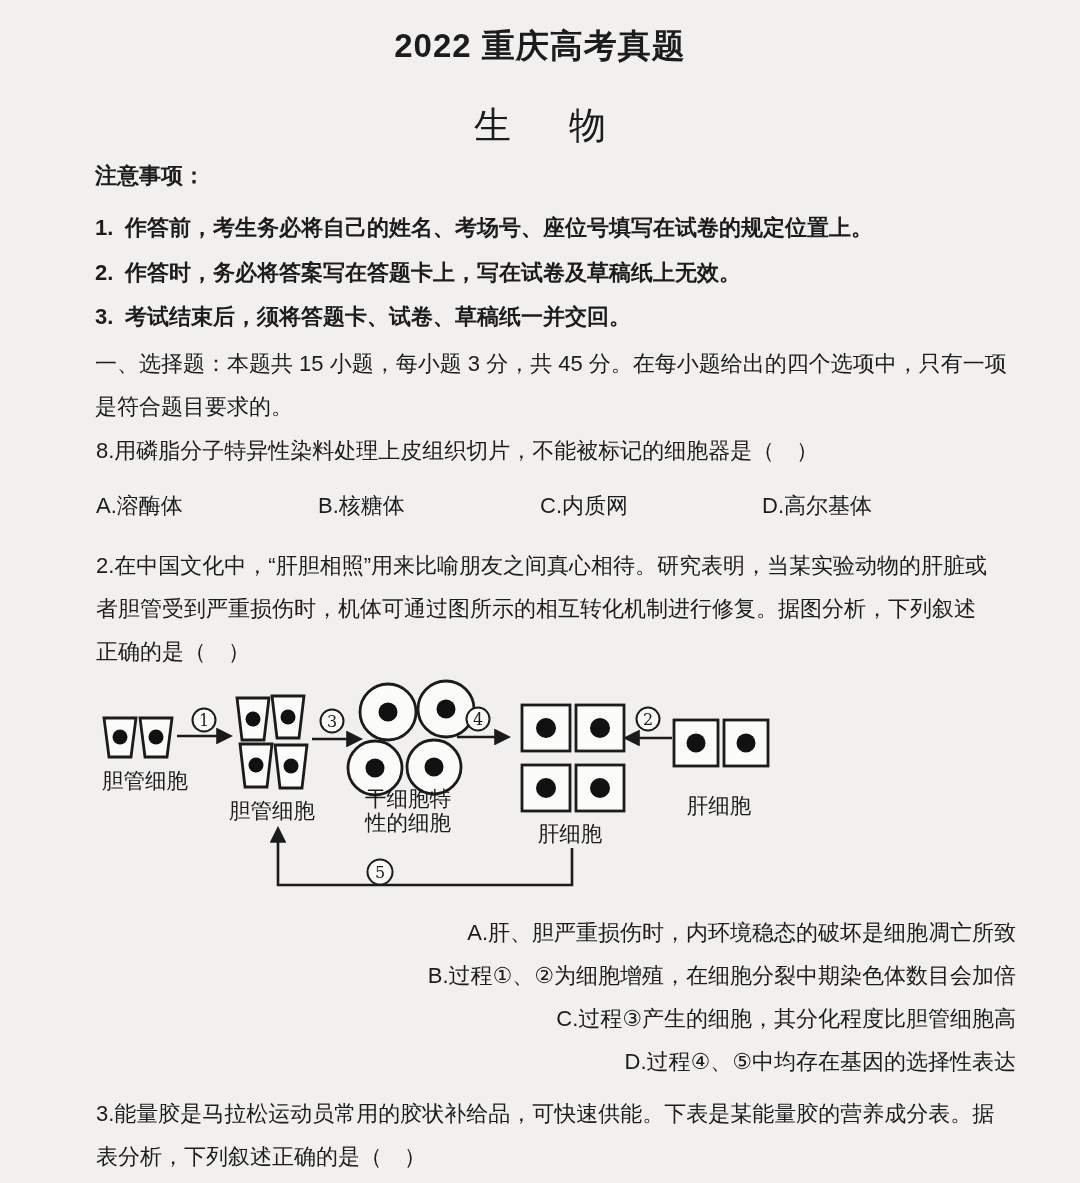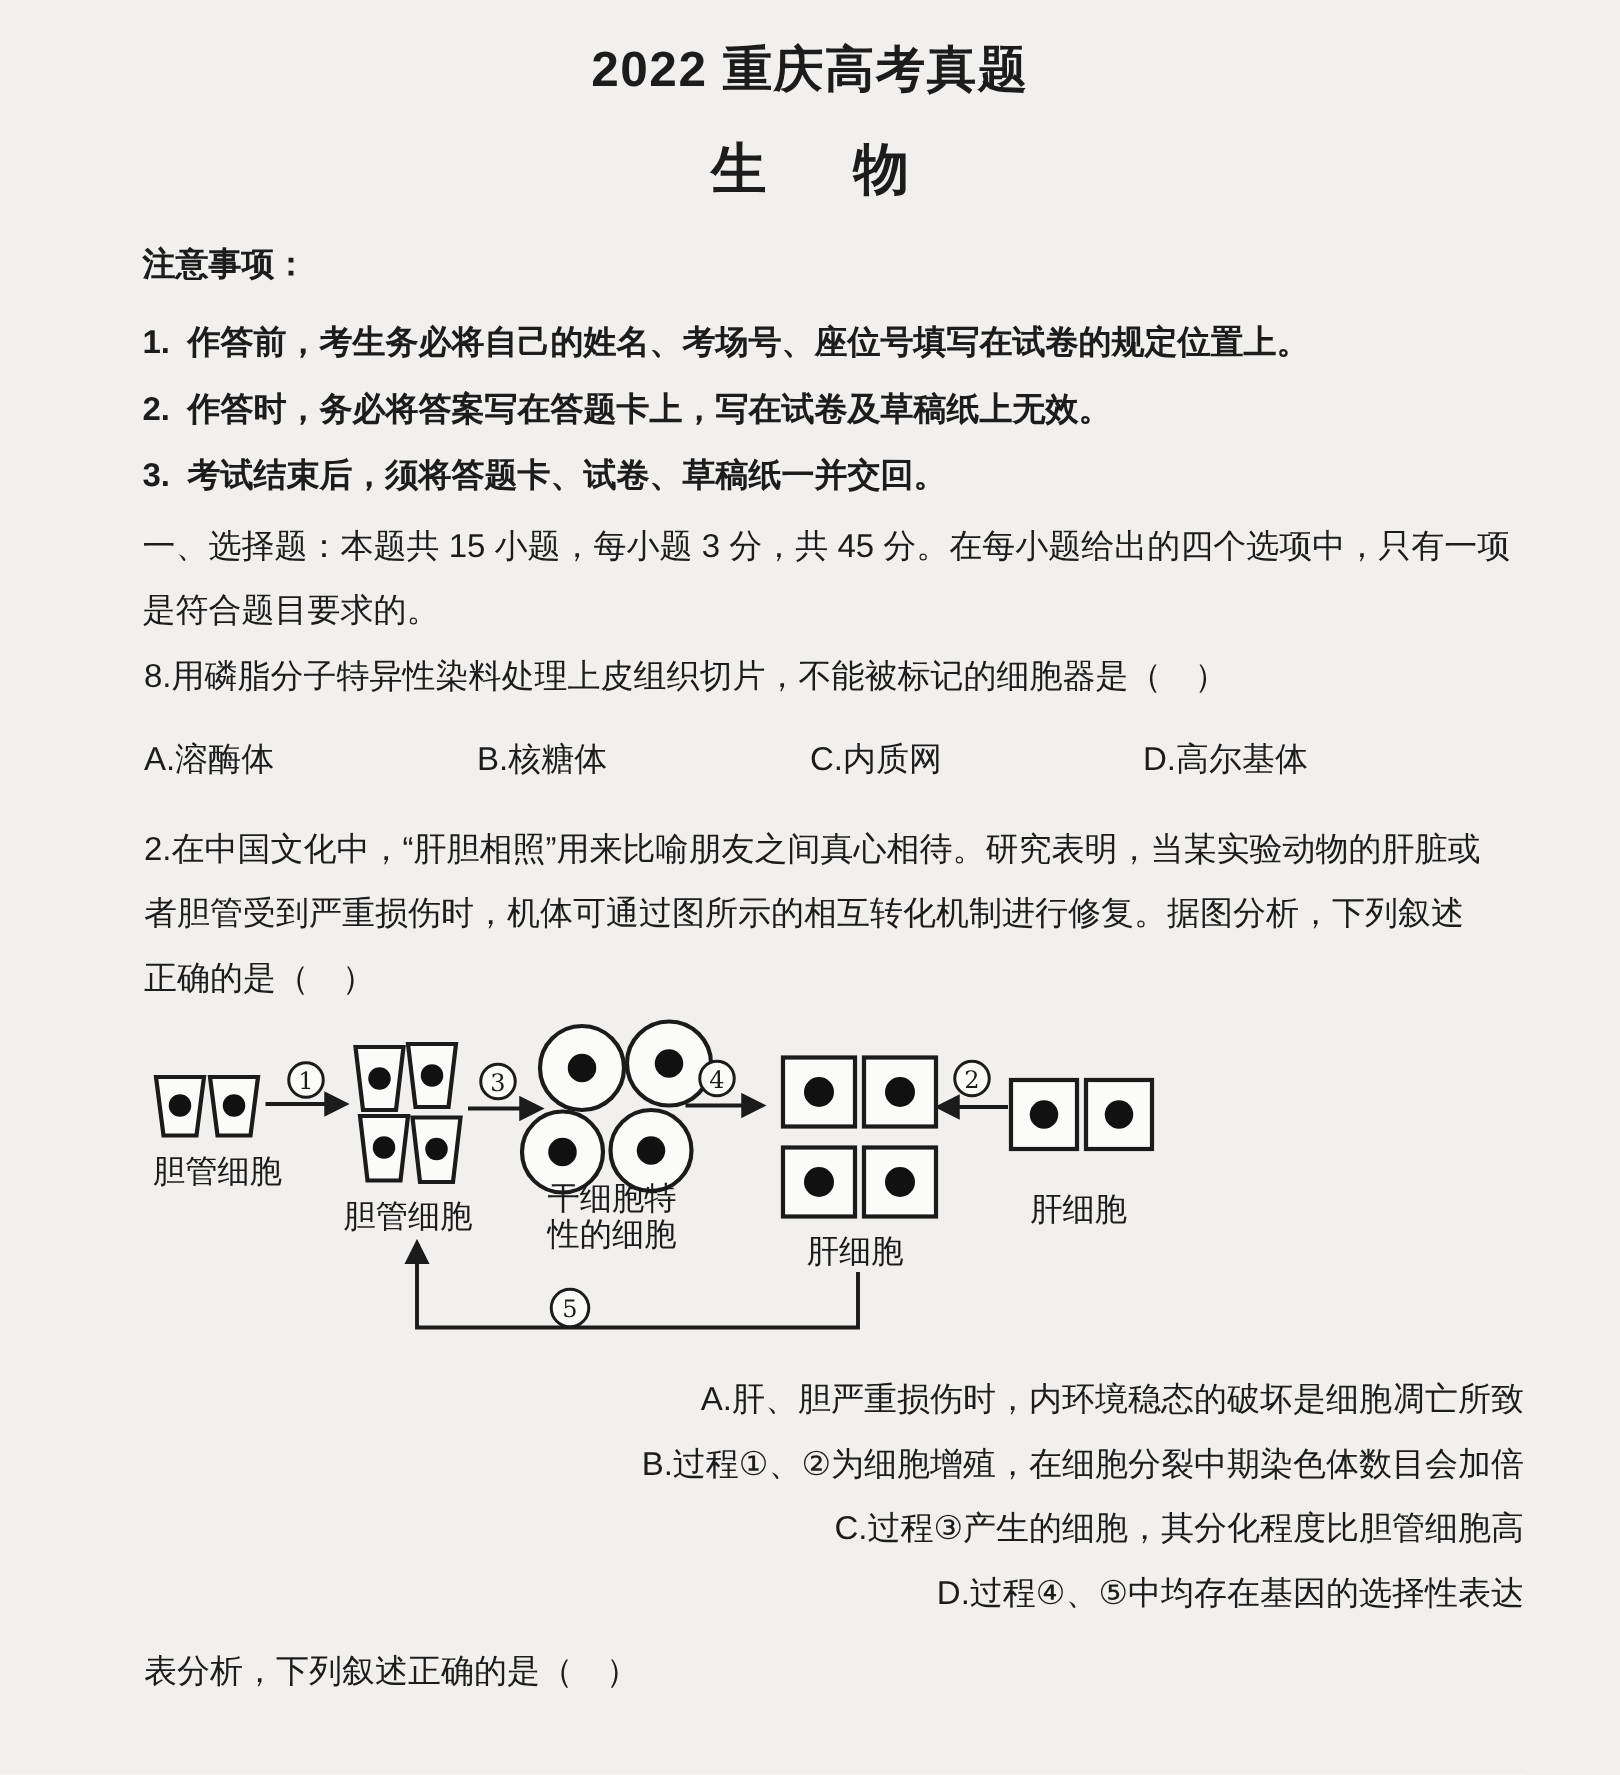--- a/index.html
+++ b/index.html
@@ -20,9 +20,9 @@
     font-size:33px; font-weight:bold; letter-spacing:1px;
   }
   .subject {
-    top:88px; left:0; width:1080px;
+    top:101px; left:0; width:1080px;
     text-align:center;
-    font-size:37px; font-weight:bold;
+    font-size:37px; font-weight:normal;
   }
   .subject span { letter-spacing:58px; margin-right:-58px; }
 

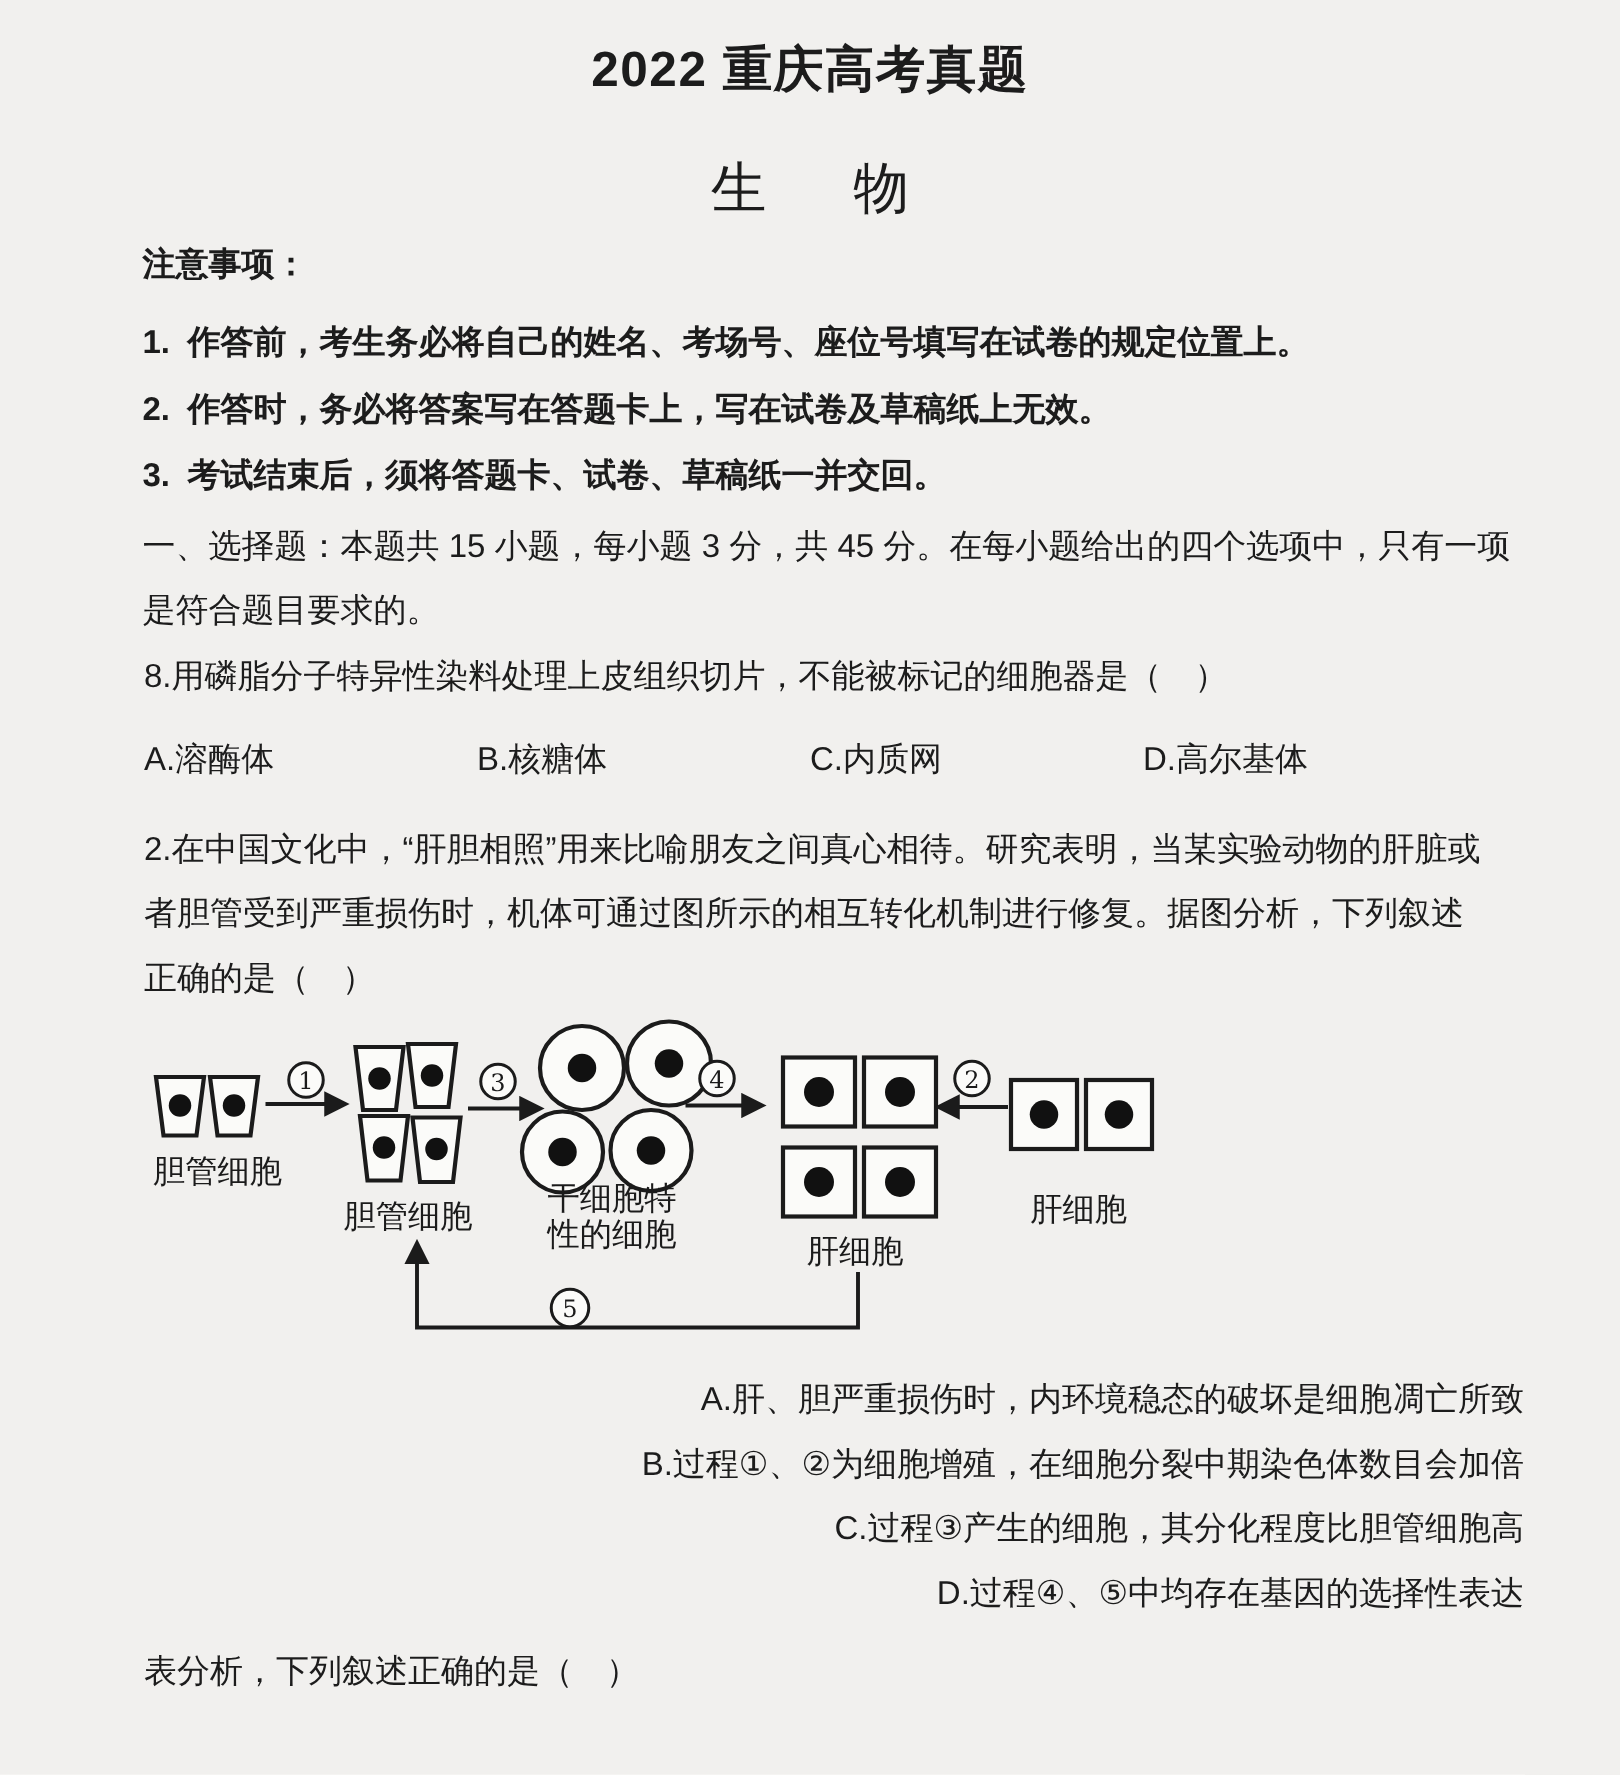--- a/index.html
+++ b/index.html
@@ -207,6 +207,7 @@
   </div>
 
   <div class="abs q-block" id="q3-block">
+    <div class="nowrap">3.能量胶是马拉松运动员常用的胶状补给品，可快速供能。下表是某能量胶的营养成分表。据</div>
     <div class="nowrap">表分析，下列叙述正确的是（　）</div>
   </div>
 

